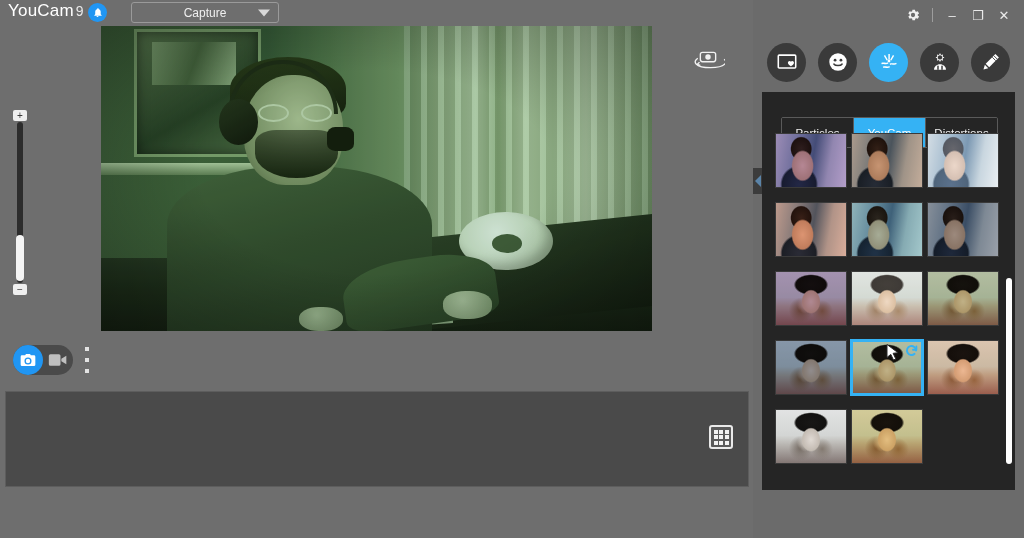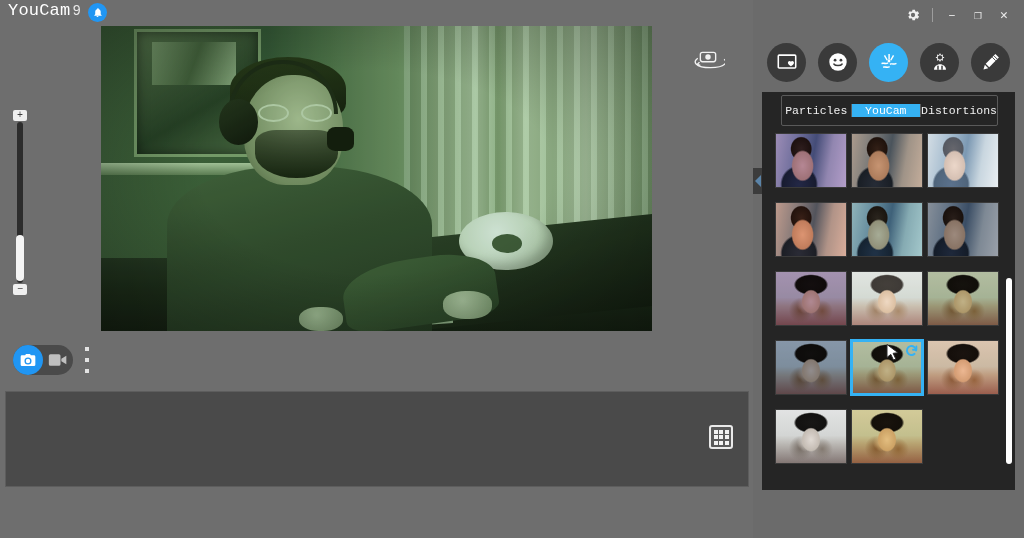--- a/index.html
+++ b/index.html
@@ -13,7 +13,6 @@
     position: relative;
     width: 1024px; height: 538px;
     background: #a16207;
-    font-family: Liberation Mono, monospace;
   }
 
   

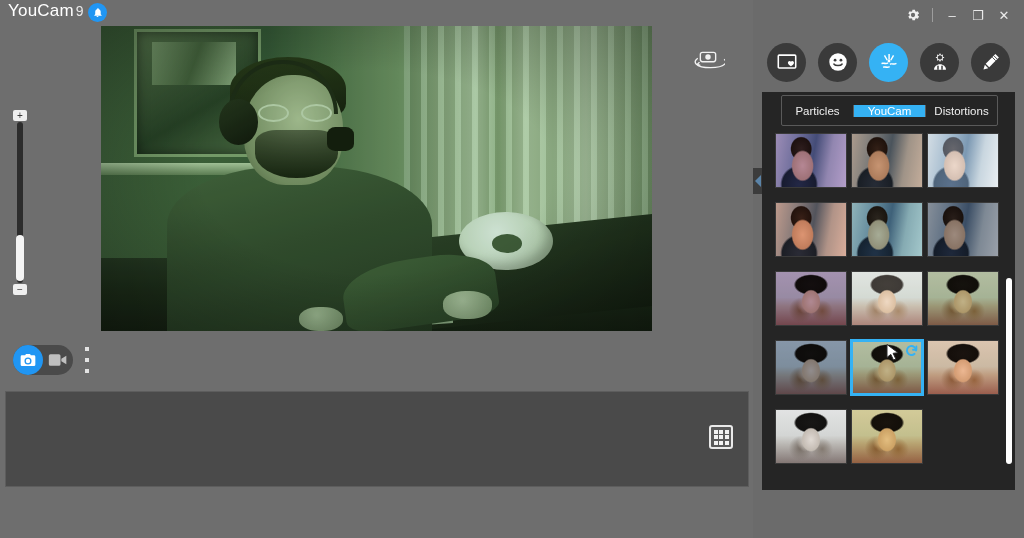--- a/index.html
+++ b/index.html
@@ -429,6 +429,10 @@
         <svg viewBox="0 0 24 24">
             <path d="M12 22a2.2 2.2 0 0 0 2.2-2.2H9.8A2.2 2.2 0 0 0 12 22zm7-6v-5.5c0-3.1-1.9-5.6-4.7-6.3V3.5a1.3 1.3 0 0 0-2.6 0v0.7C8.9 4.9 7 7.4 7 10.5V16l-2 2v1h16v-1l-2-2z"></path>
           </svg>
+      </div>
+      <div id="capture-dd">
+        <span>Capture</span>
+        <span class="caret"></span>
       </div>
     </div>
 

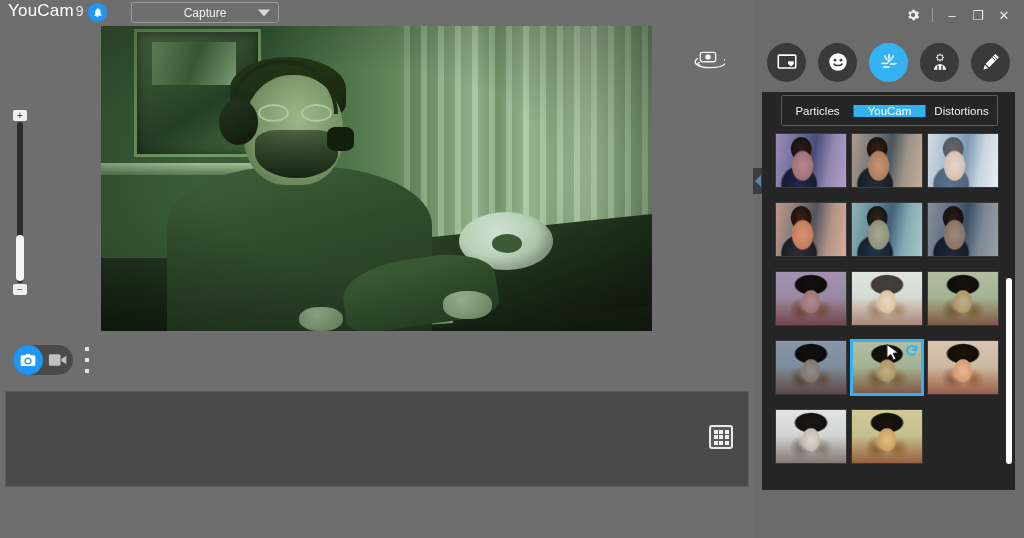--- a/index.html
+++ b/index.html
@@ -315,11 +315,10 @@
     background: #252525;
   }
   #subtabs {
-    position: absolute; left: 19px; top: 3px;
+    position: absolute; left: 19px; top: 25px;
     width: 217px; height: 31px;
     display: flex; border: 1px solid #5a5a5a; border-radius: 2px;
     overflow: hidden;
-    align-items: center;
   }
   .subtab {
     flex: 1; display: flex; align-items: center; justify-content: center;

